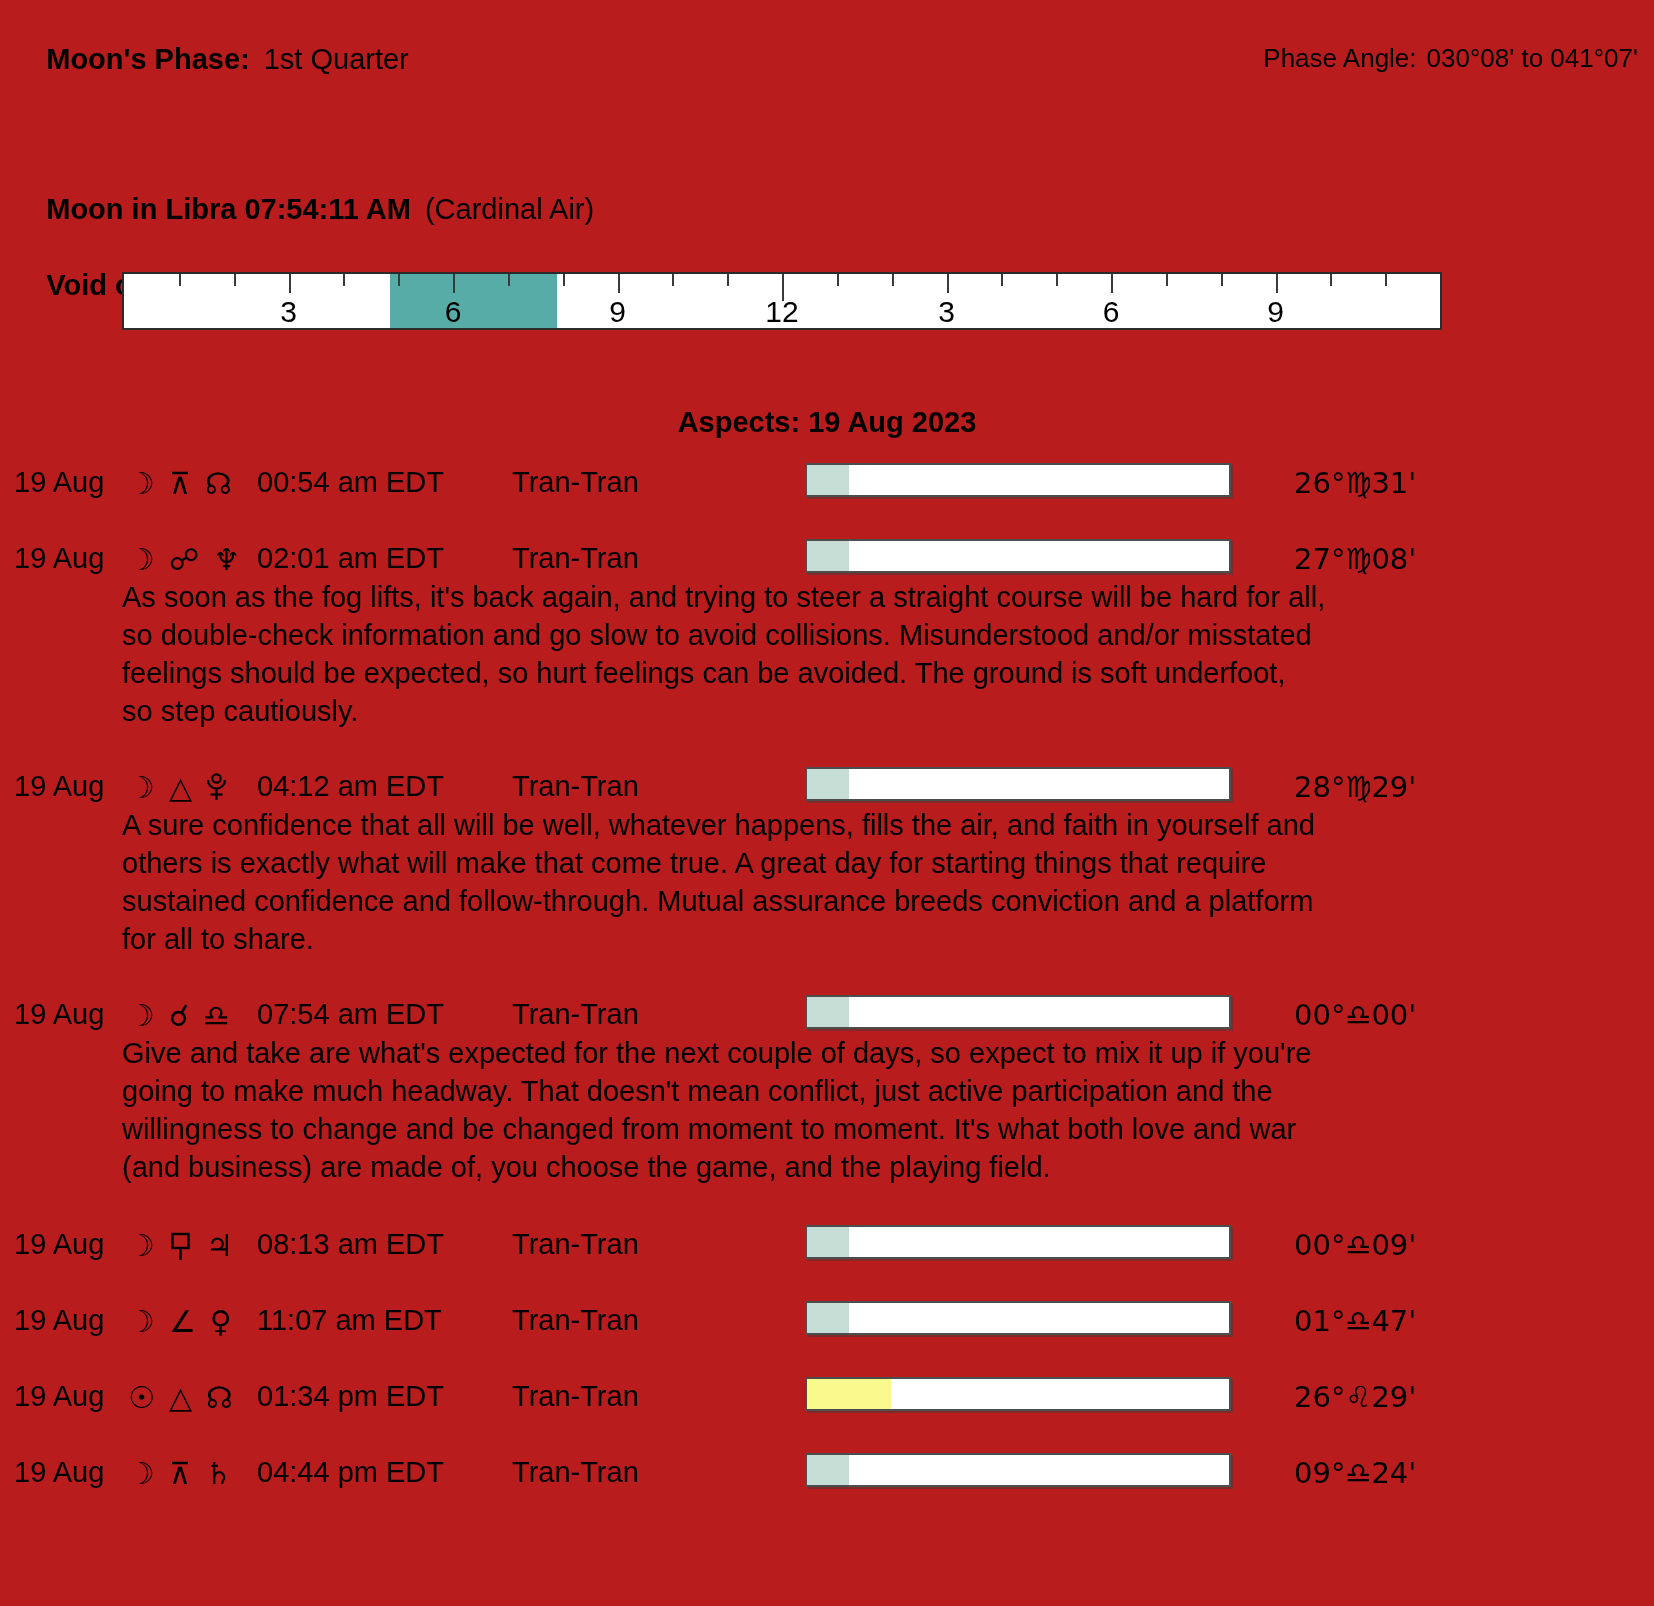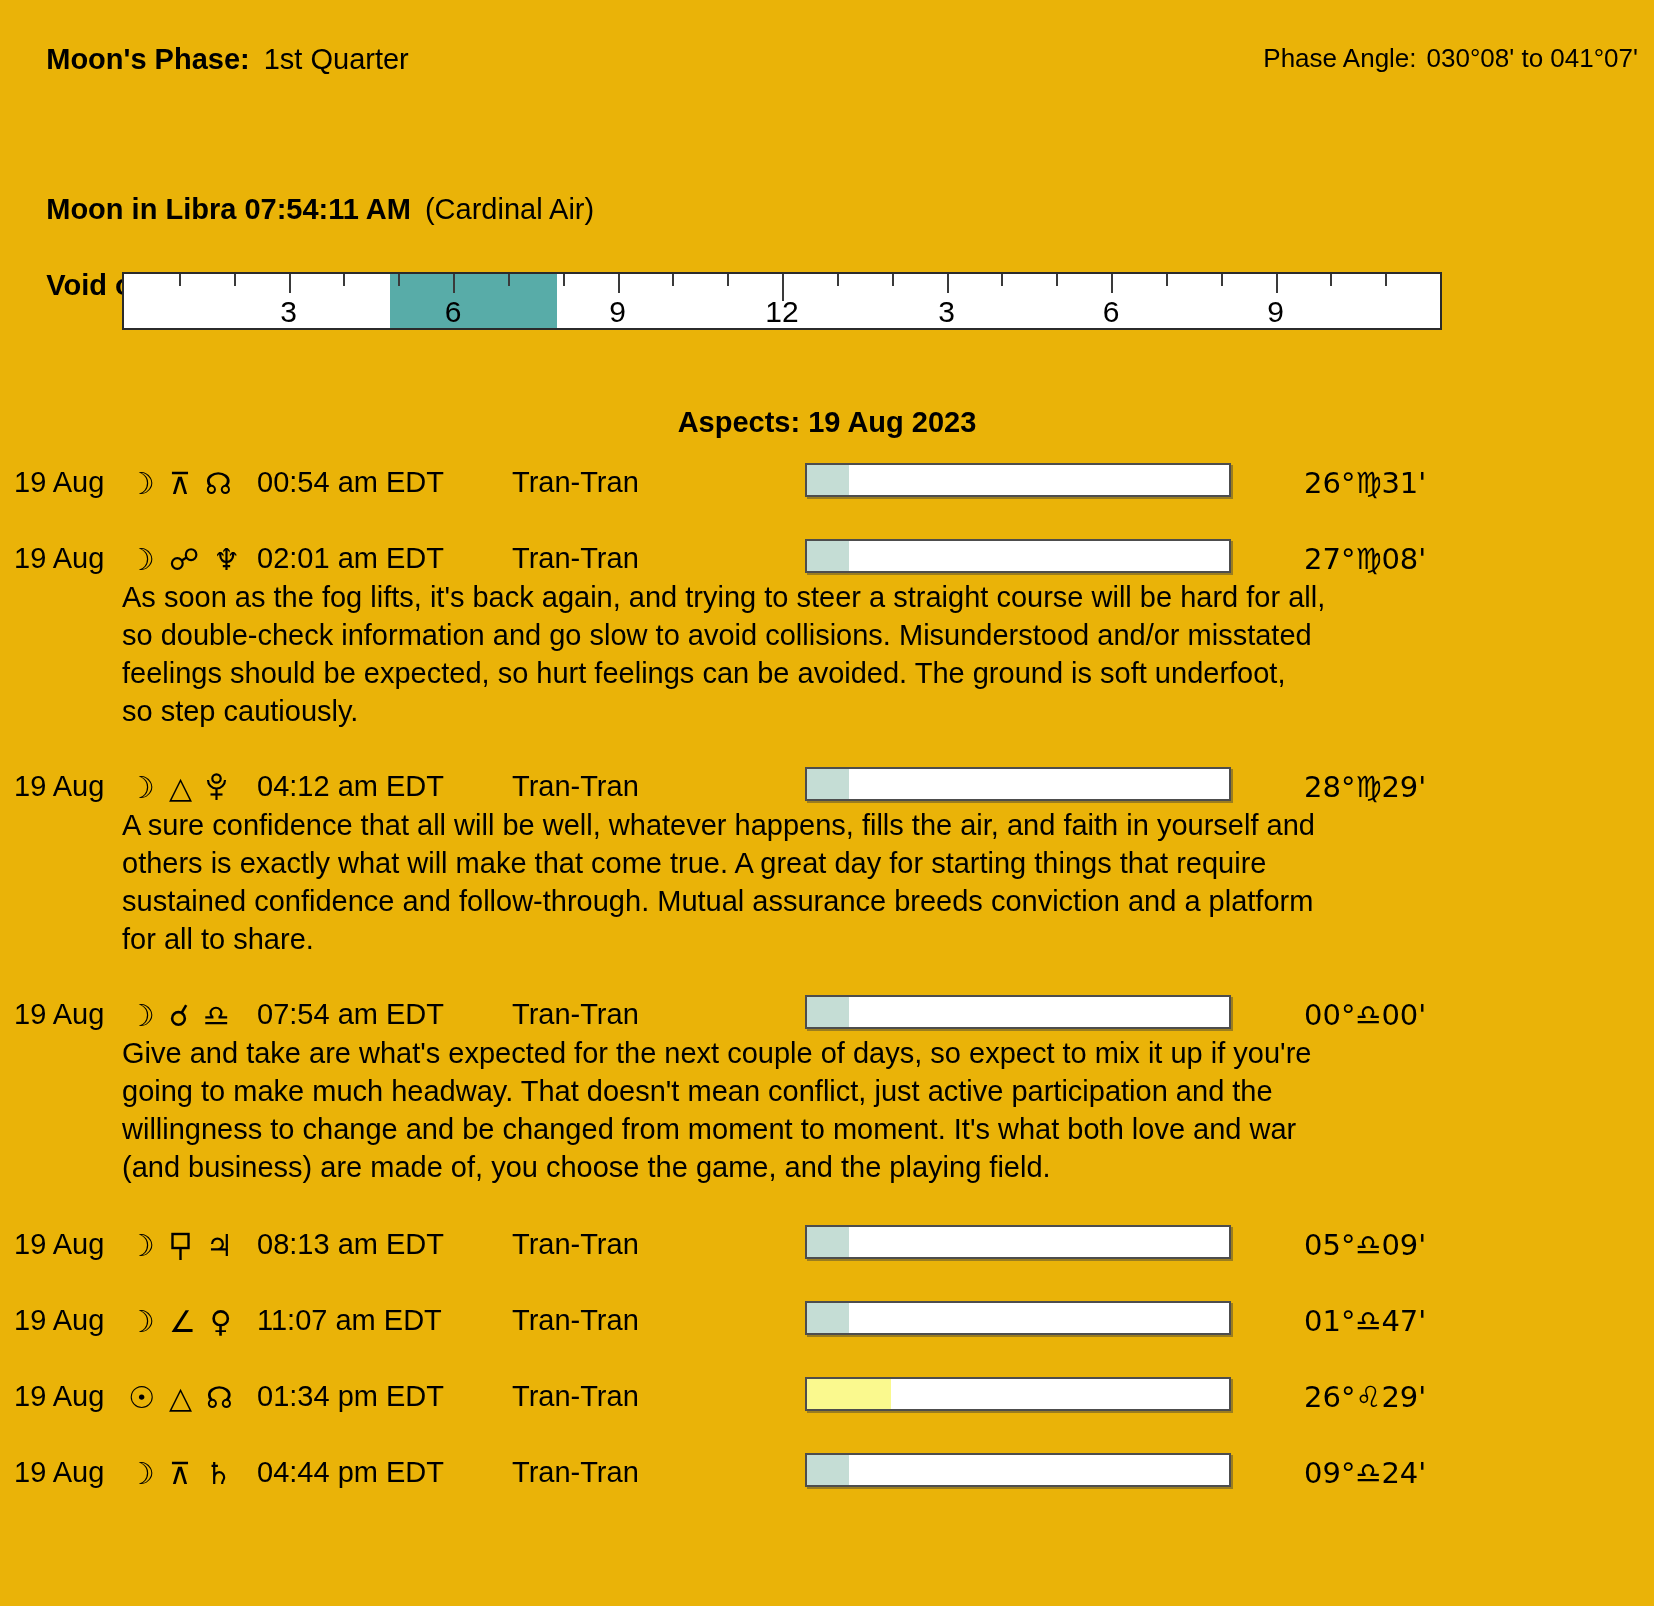--- a/index.html
+++ b/index.html
@@ -4,7 +4,7 @@
 <style>
   html,body{margin:0;padding:0;background:#fff;}
   .page{
-    position:relative;width:1654px;height:1606px;background:#eab308;color:#000;
+    position:relative;width:1654px;height:1606px;background:#b91c1c;color:#000;
     font-family:"Liberation Sans", sans-serif;overflow:hidden;
   }
   .hline{position:absolute;left:14px;font-size:29px;white-space:pre;}

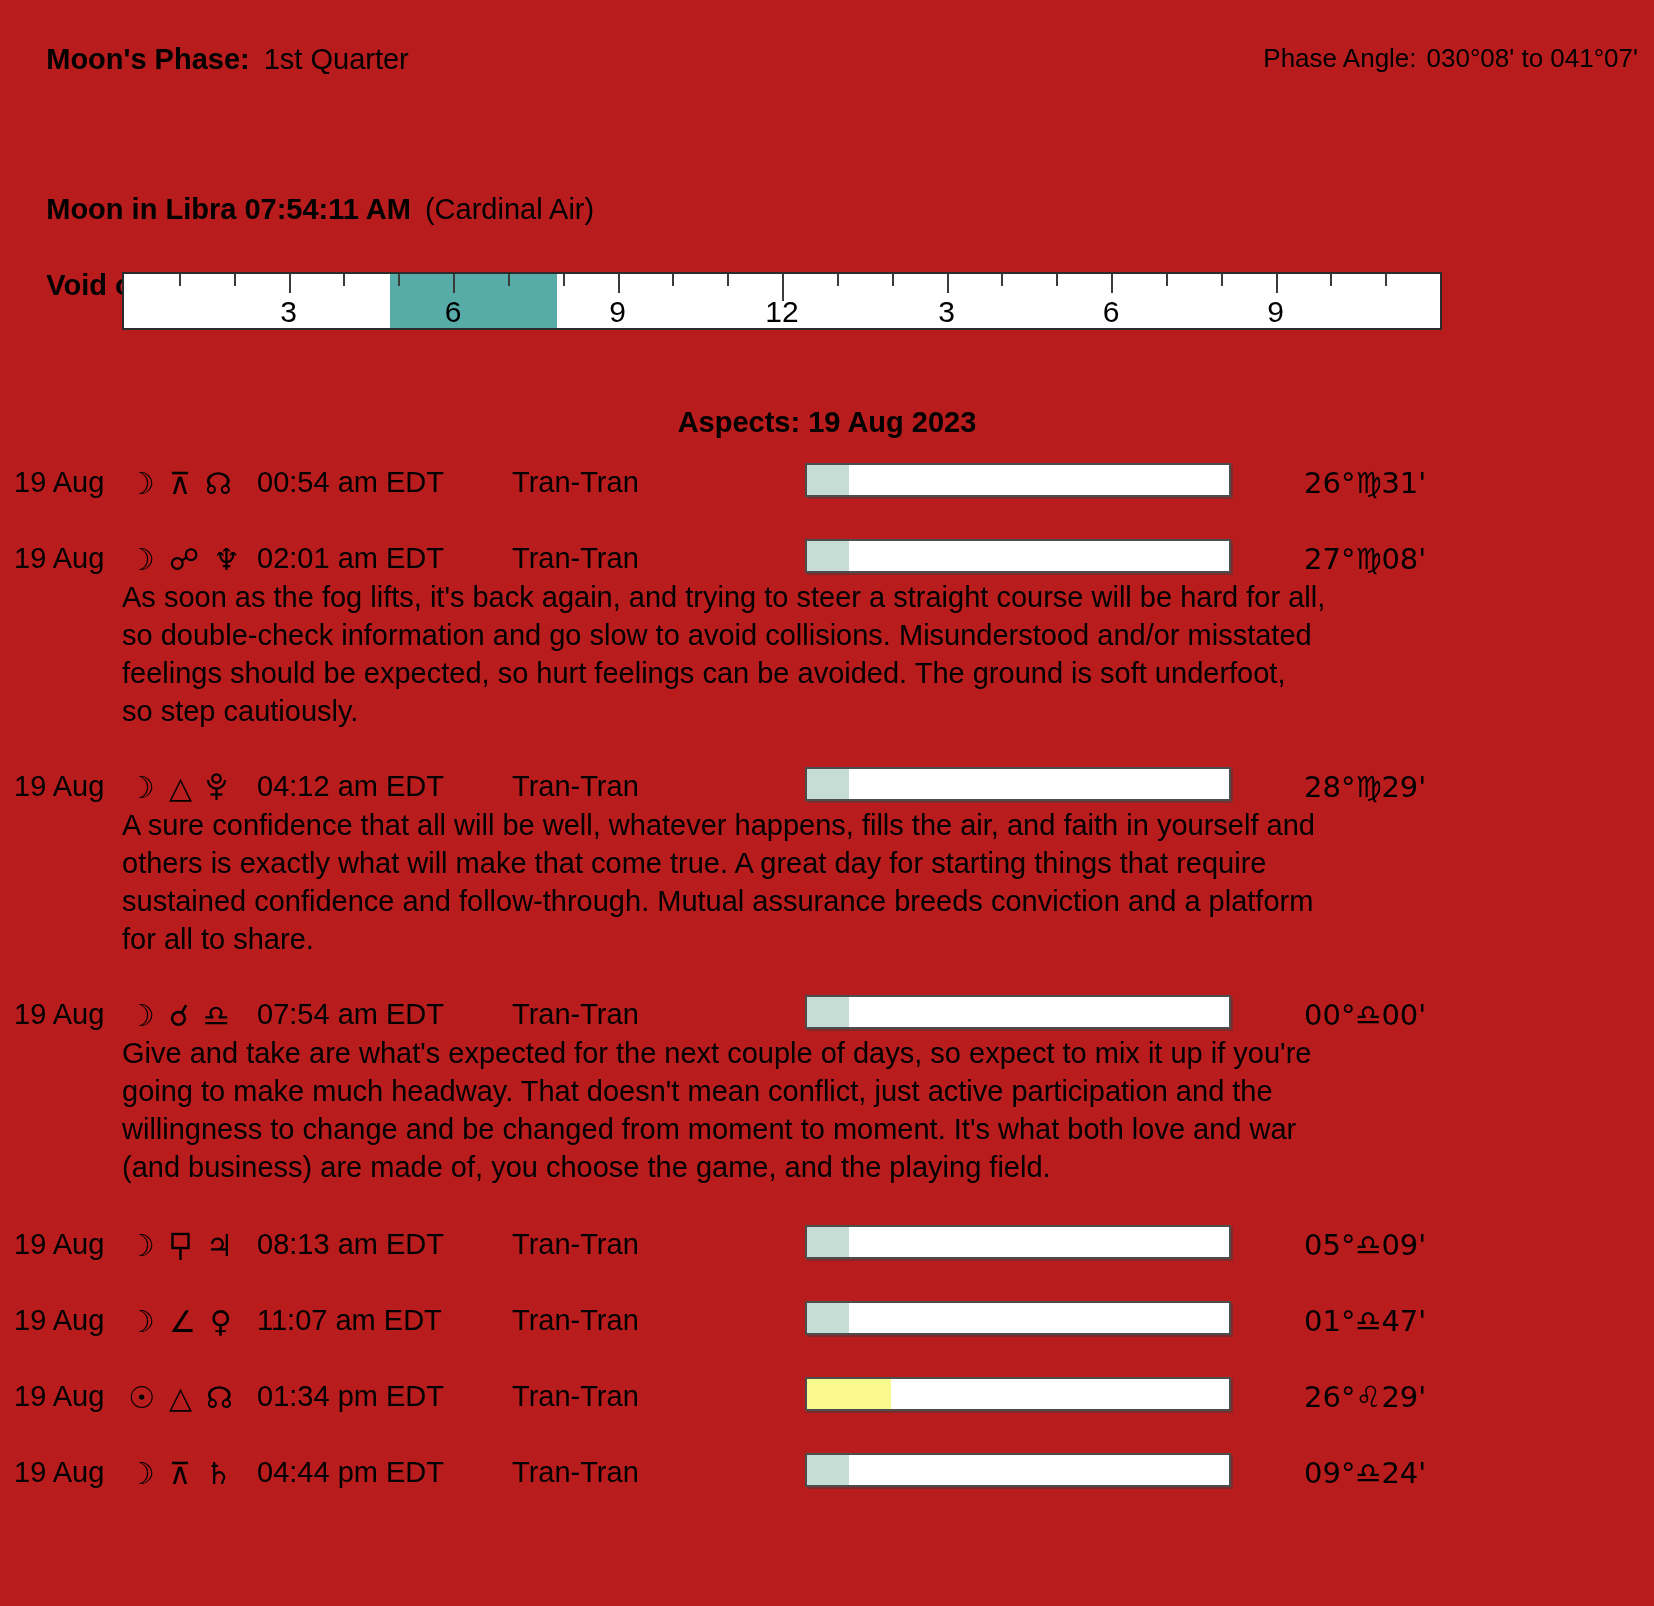--- a/index.html
+++ b/index.html
@@ -50,7 +50,6 @@
   .c-deg{
     position:absolute;left:1294px;top:4px;white-space:pre;
     font-family:"DejaVu Sans","Liberation Sans",sans-serif;
-    margin-left:10px;
   }
   .note{
     position:absolute;left:122px;width:1480px;font-size:29px;line-height:38px;

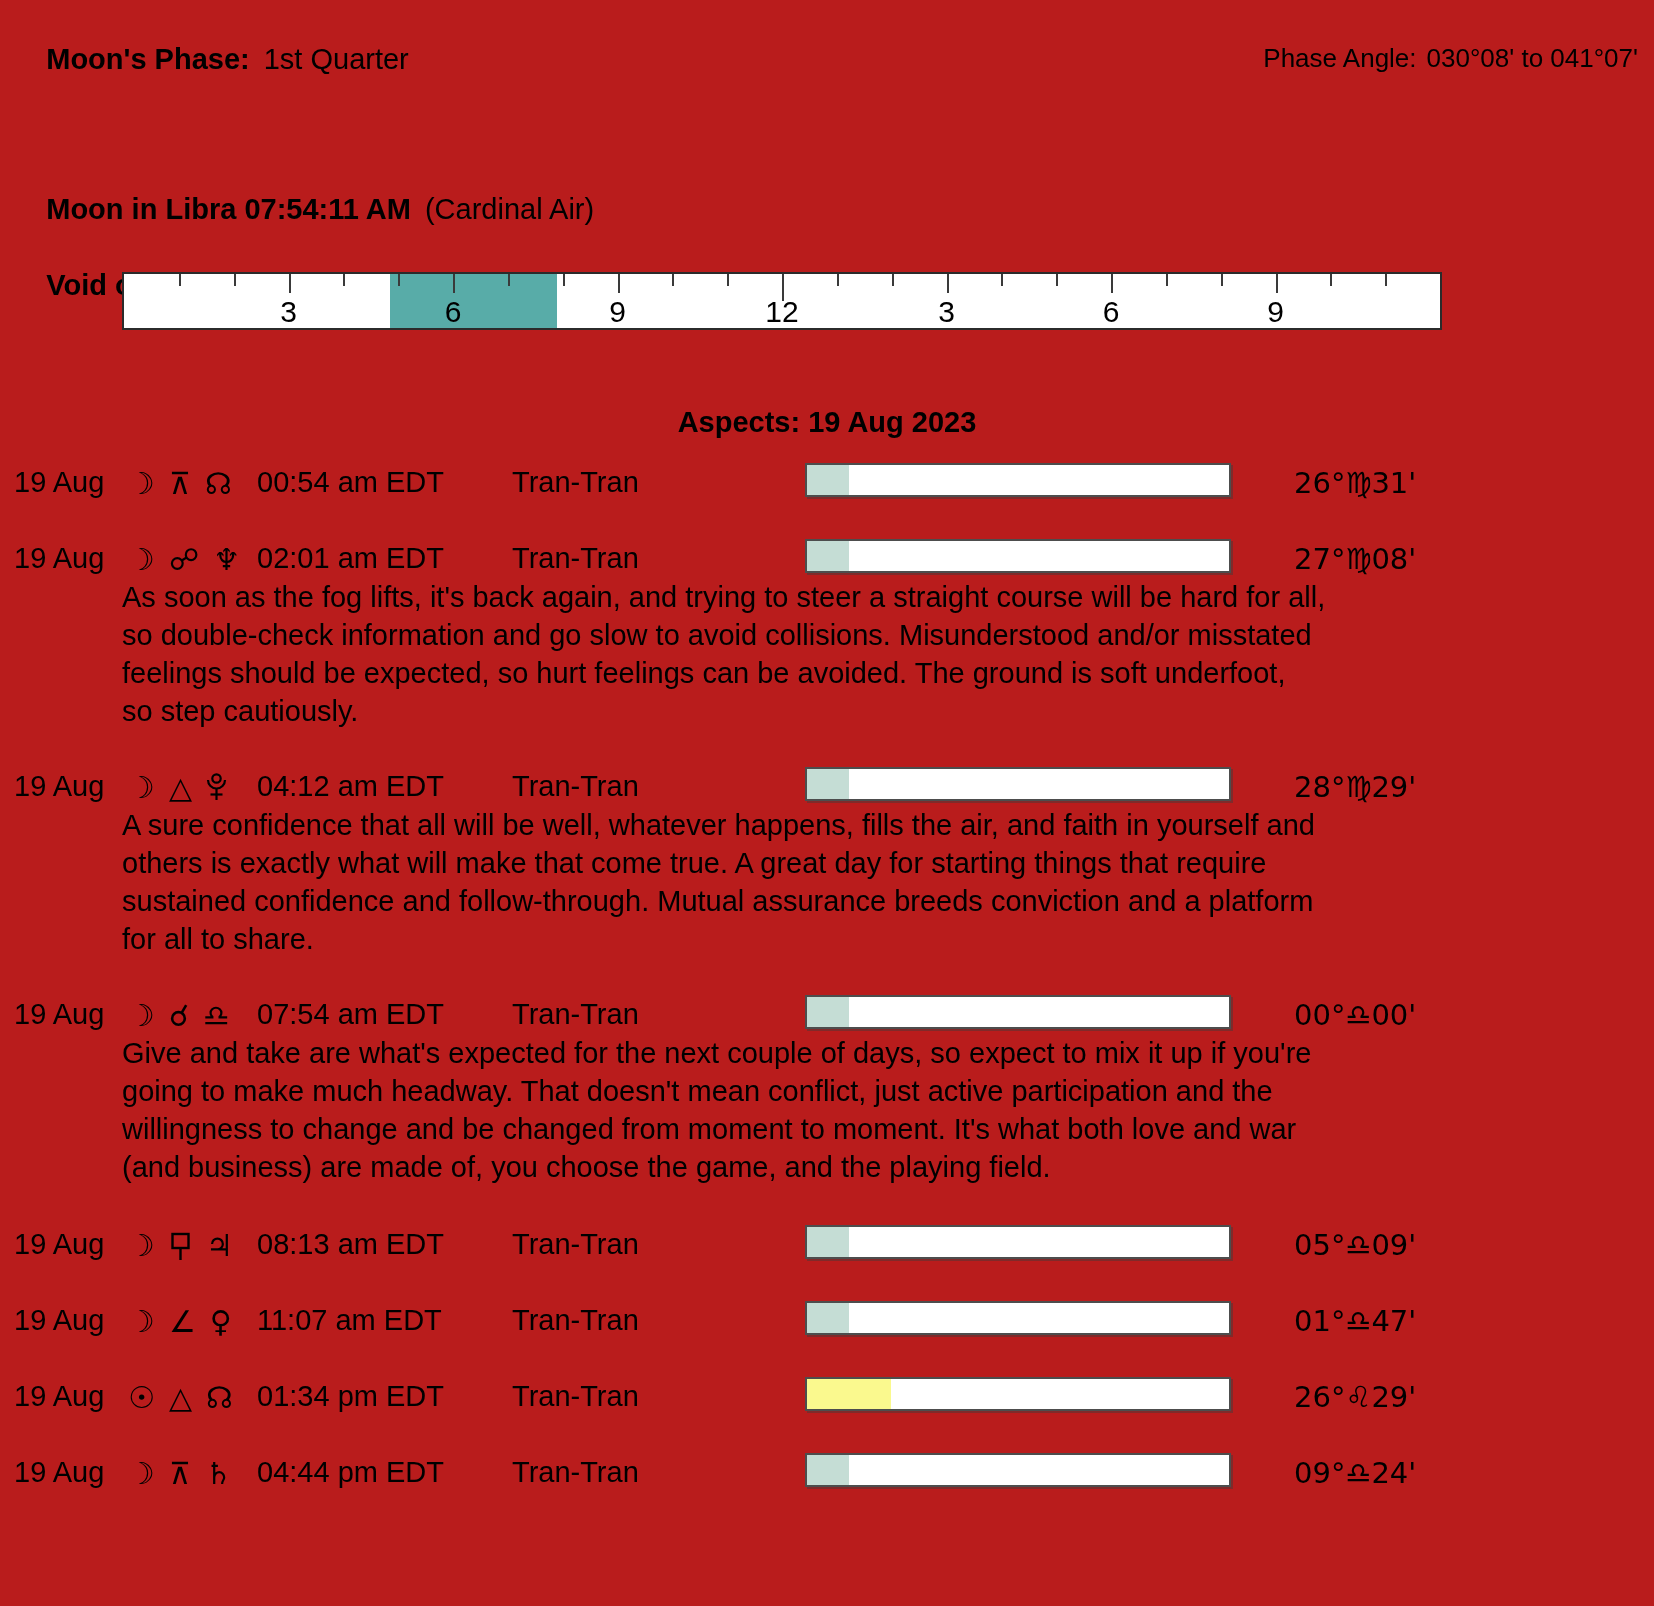--- a/index.html
+++ b/index.html
@@ -210,7 +210,7 @@
     <span class="bar">
         <span class="bar-fill" style="width: 10%; background: rgb(197, 221, 213);"></span>
       </span>
-    <span class="c-deg">05°♎09'</span>
+    <span class="c-deg">00°♎09'</span>
   </div>
 
   <div class="arow" style="top:1300px;">

